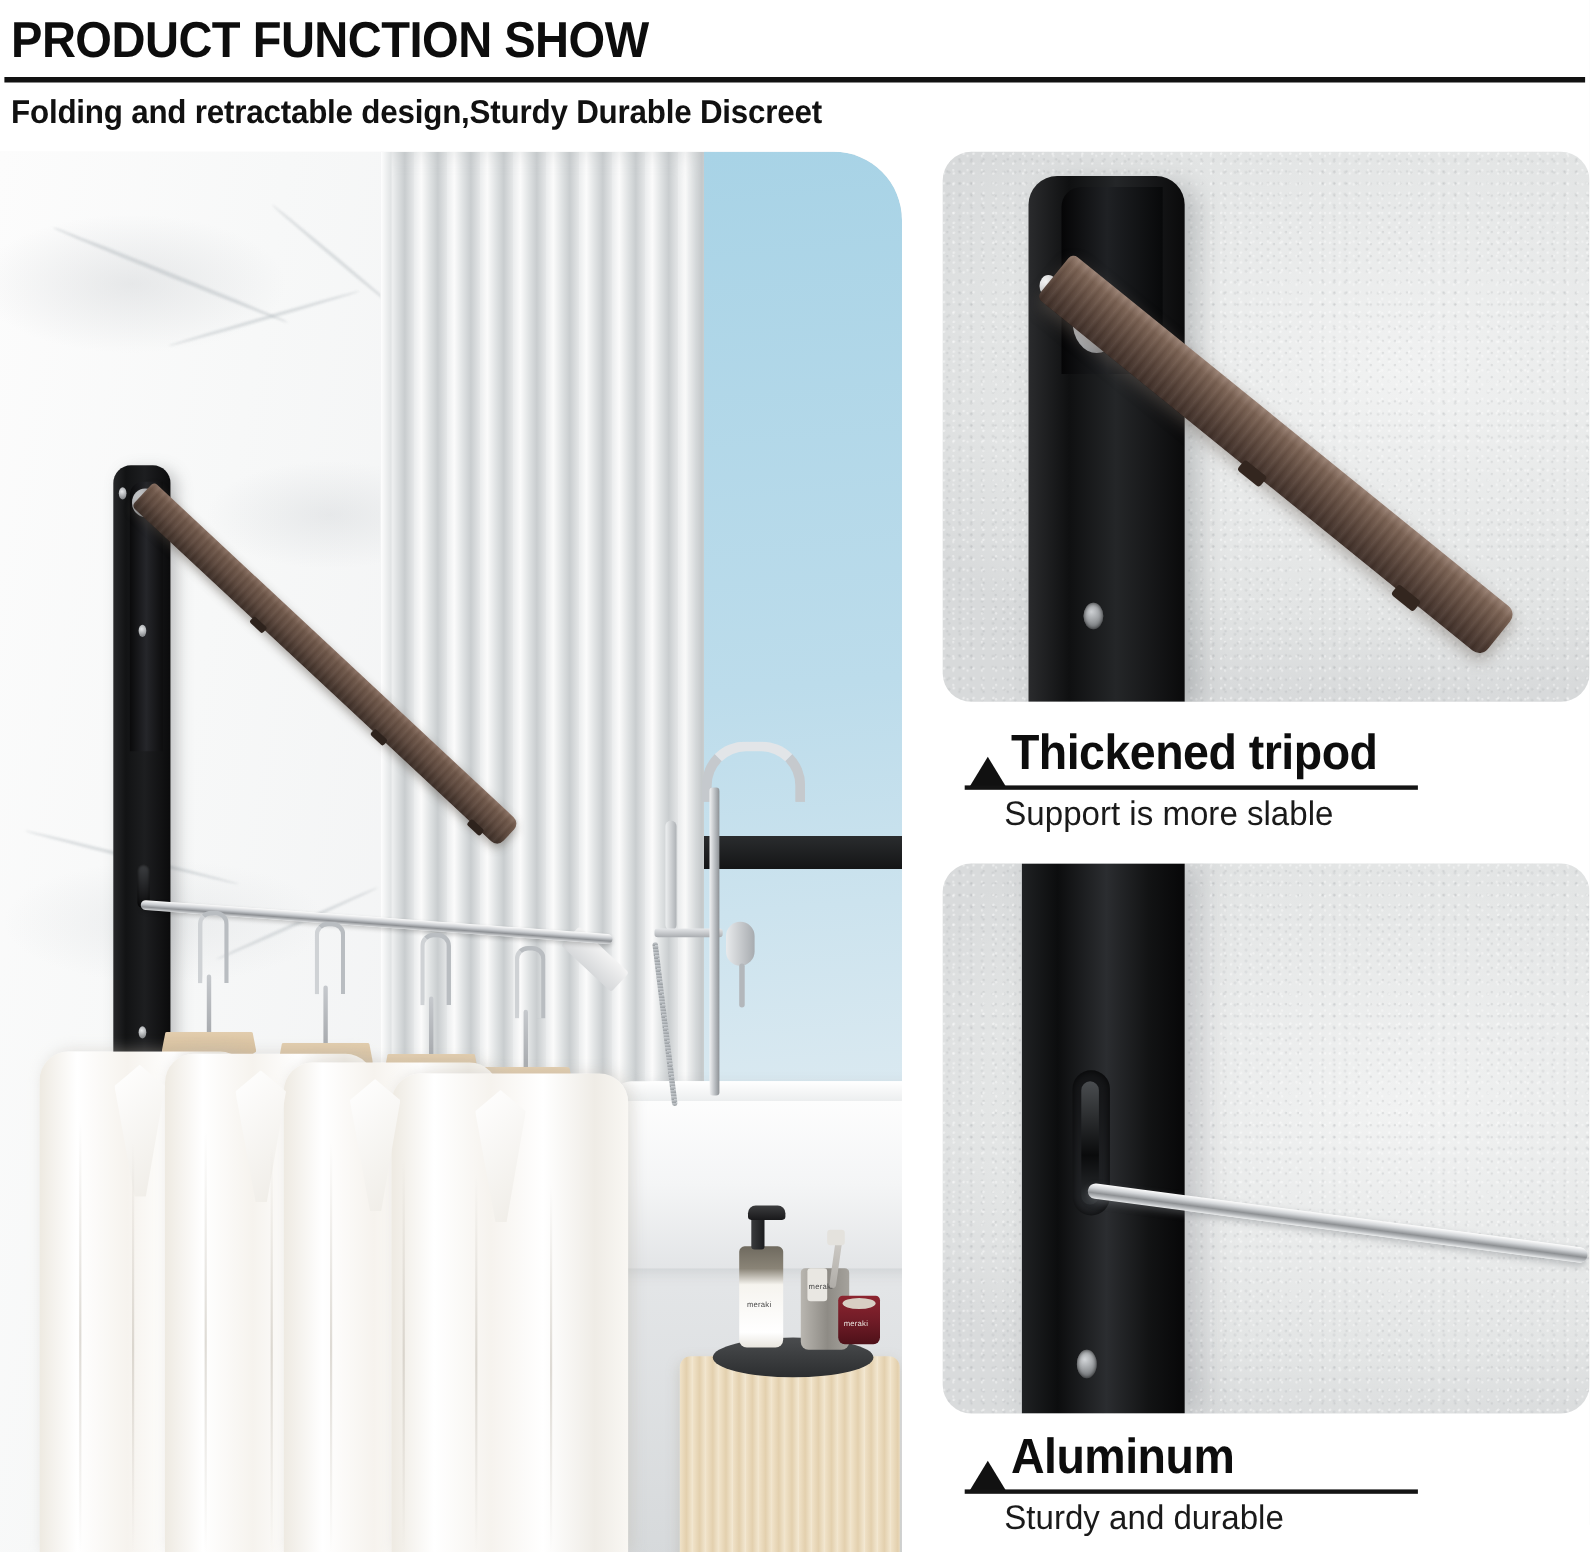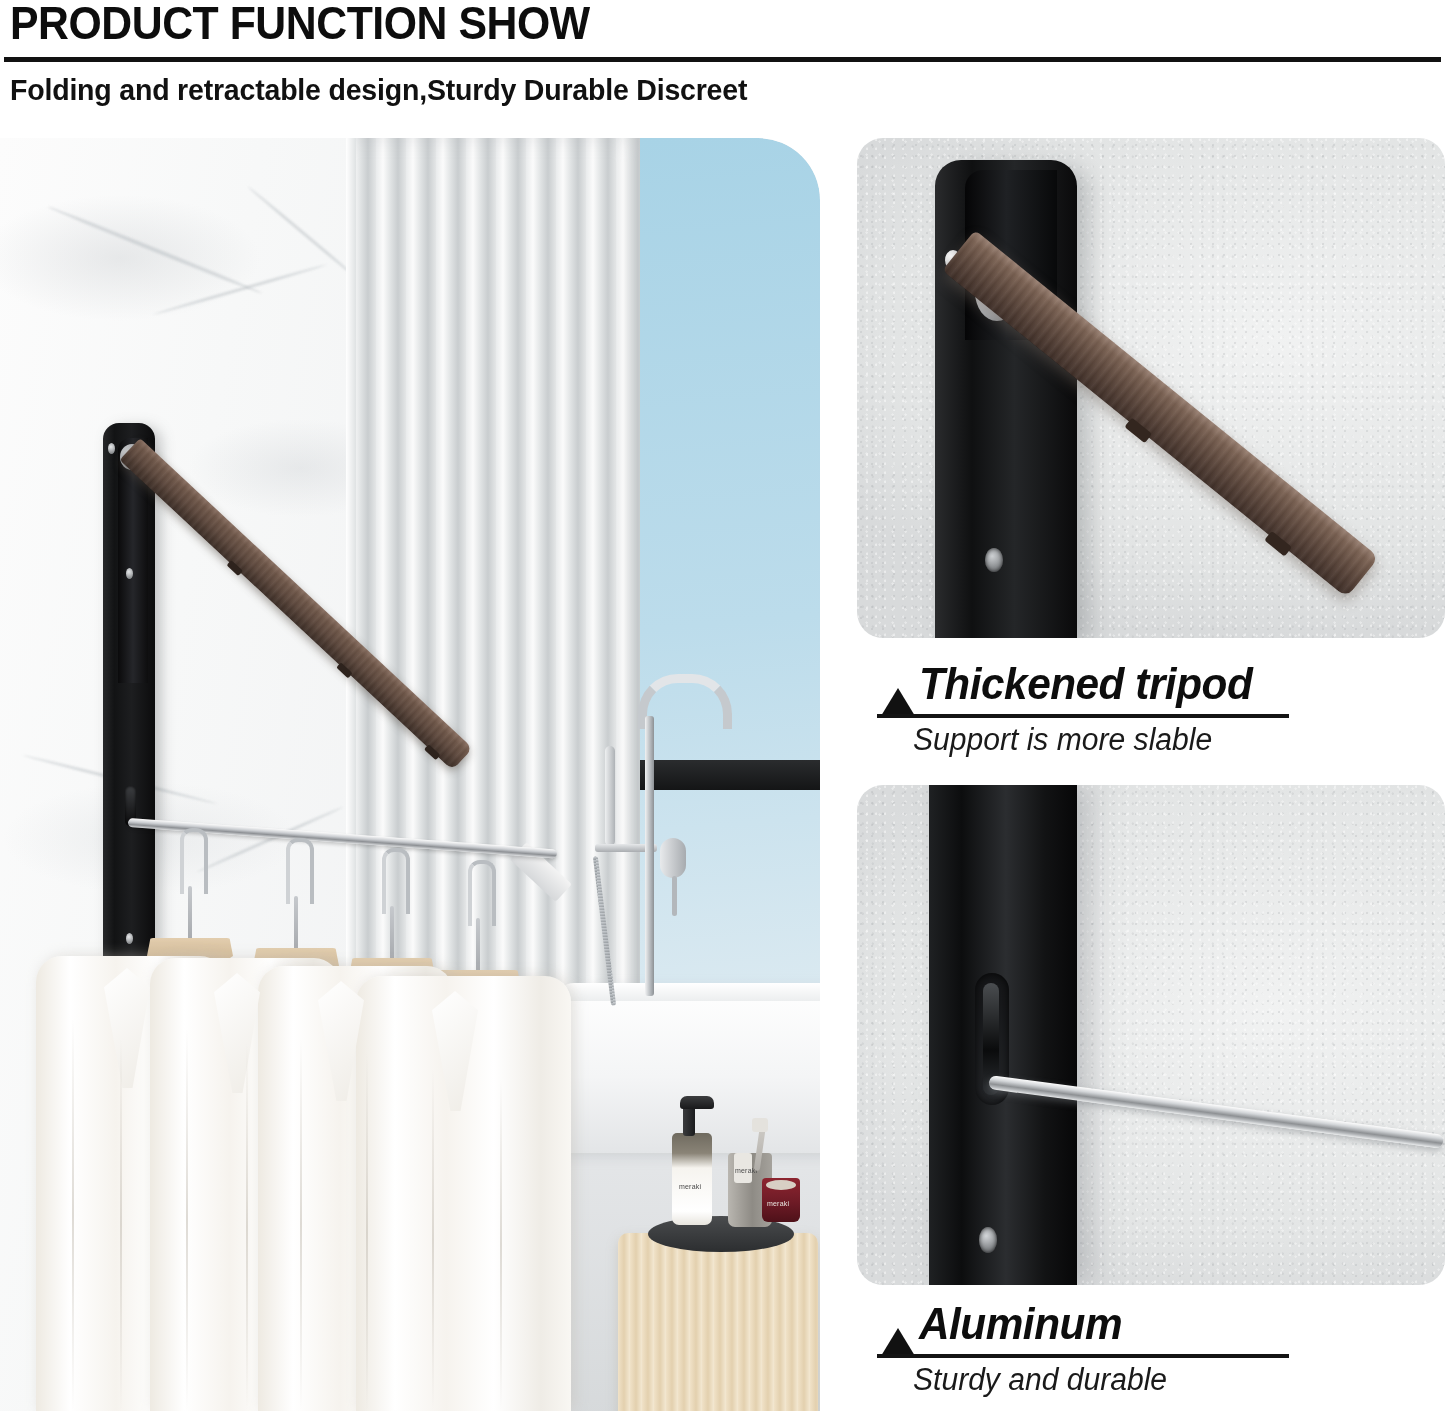--- a/index.html
+++ b/index.html
@@ -19,7 +19,7 @@
   
   #header {
     position: absolute;
-    left: 0; top: 0;
+    left: 0; top: 13px;
     width: 1245px;
     height: 130px;
   }

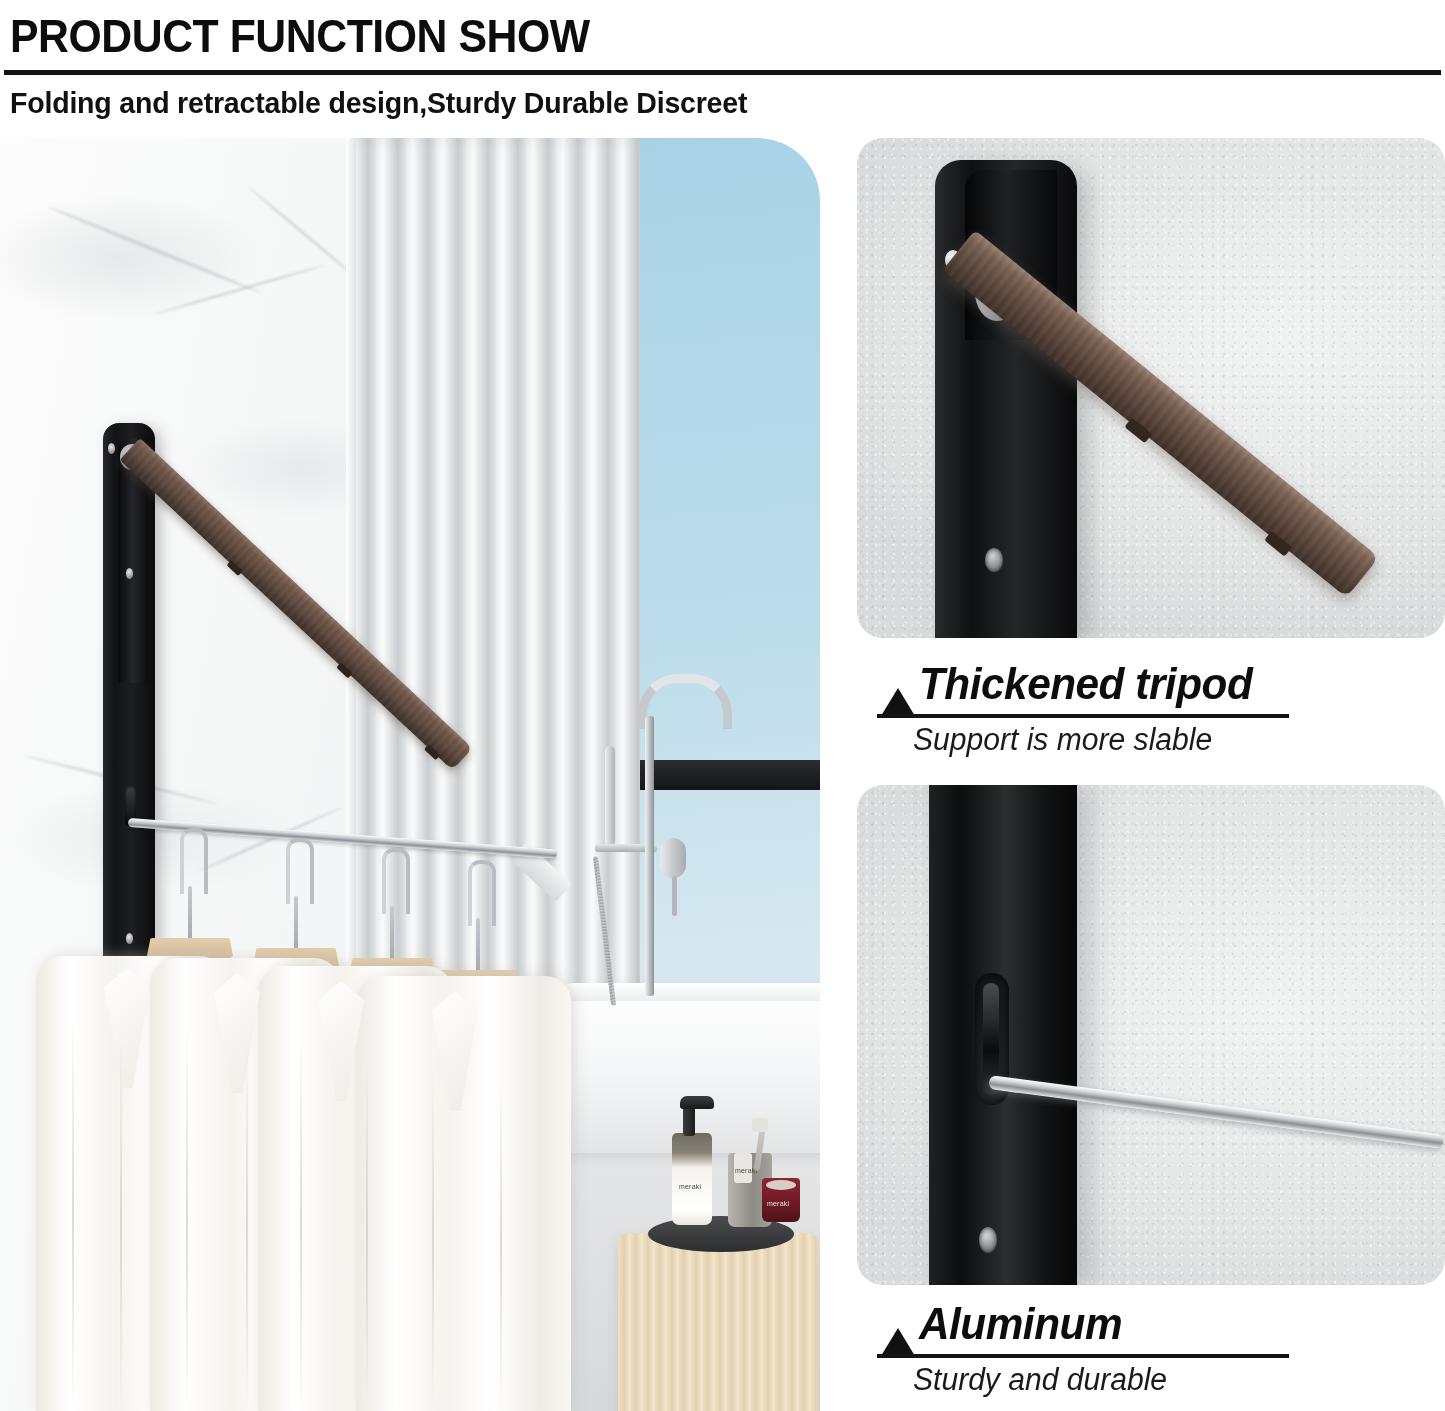--- a/index.html
+++ b/index.html
@@ -512,7 +512,7 @@
   }
 
   
-  .caption-block { position: absolute; font-style: italic; }
+  .caption-block { position: absolute; }
   .cap-tri {
     position: absolute;
     width: 0; height: 0;

